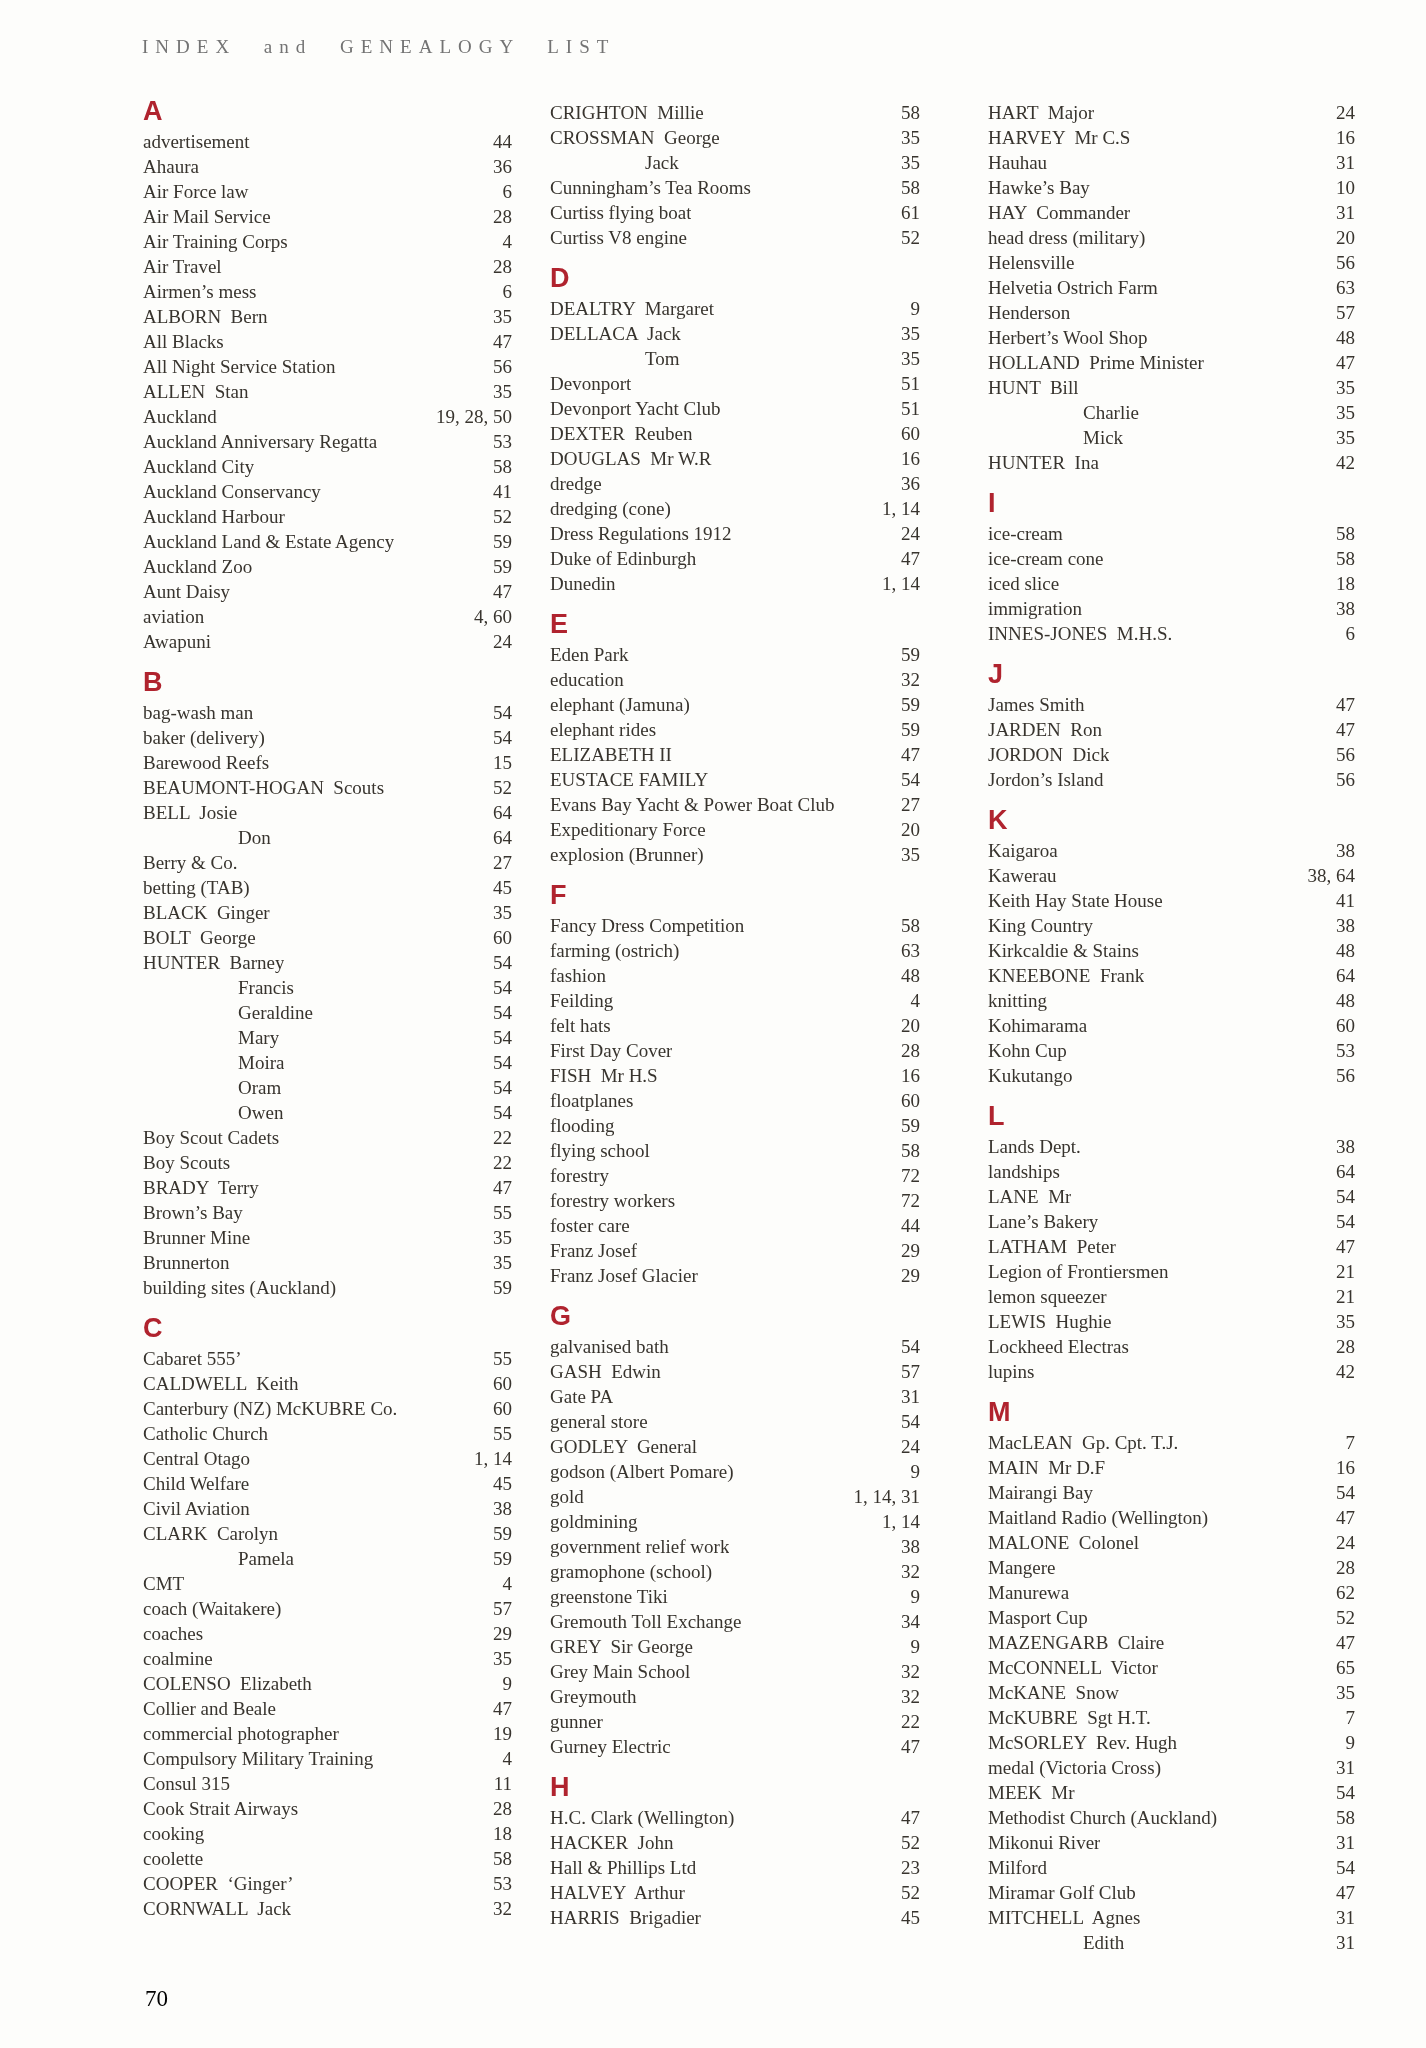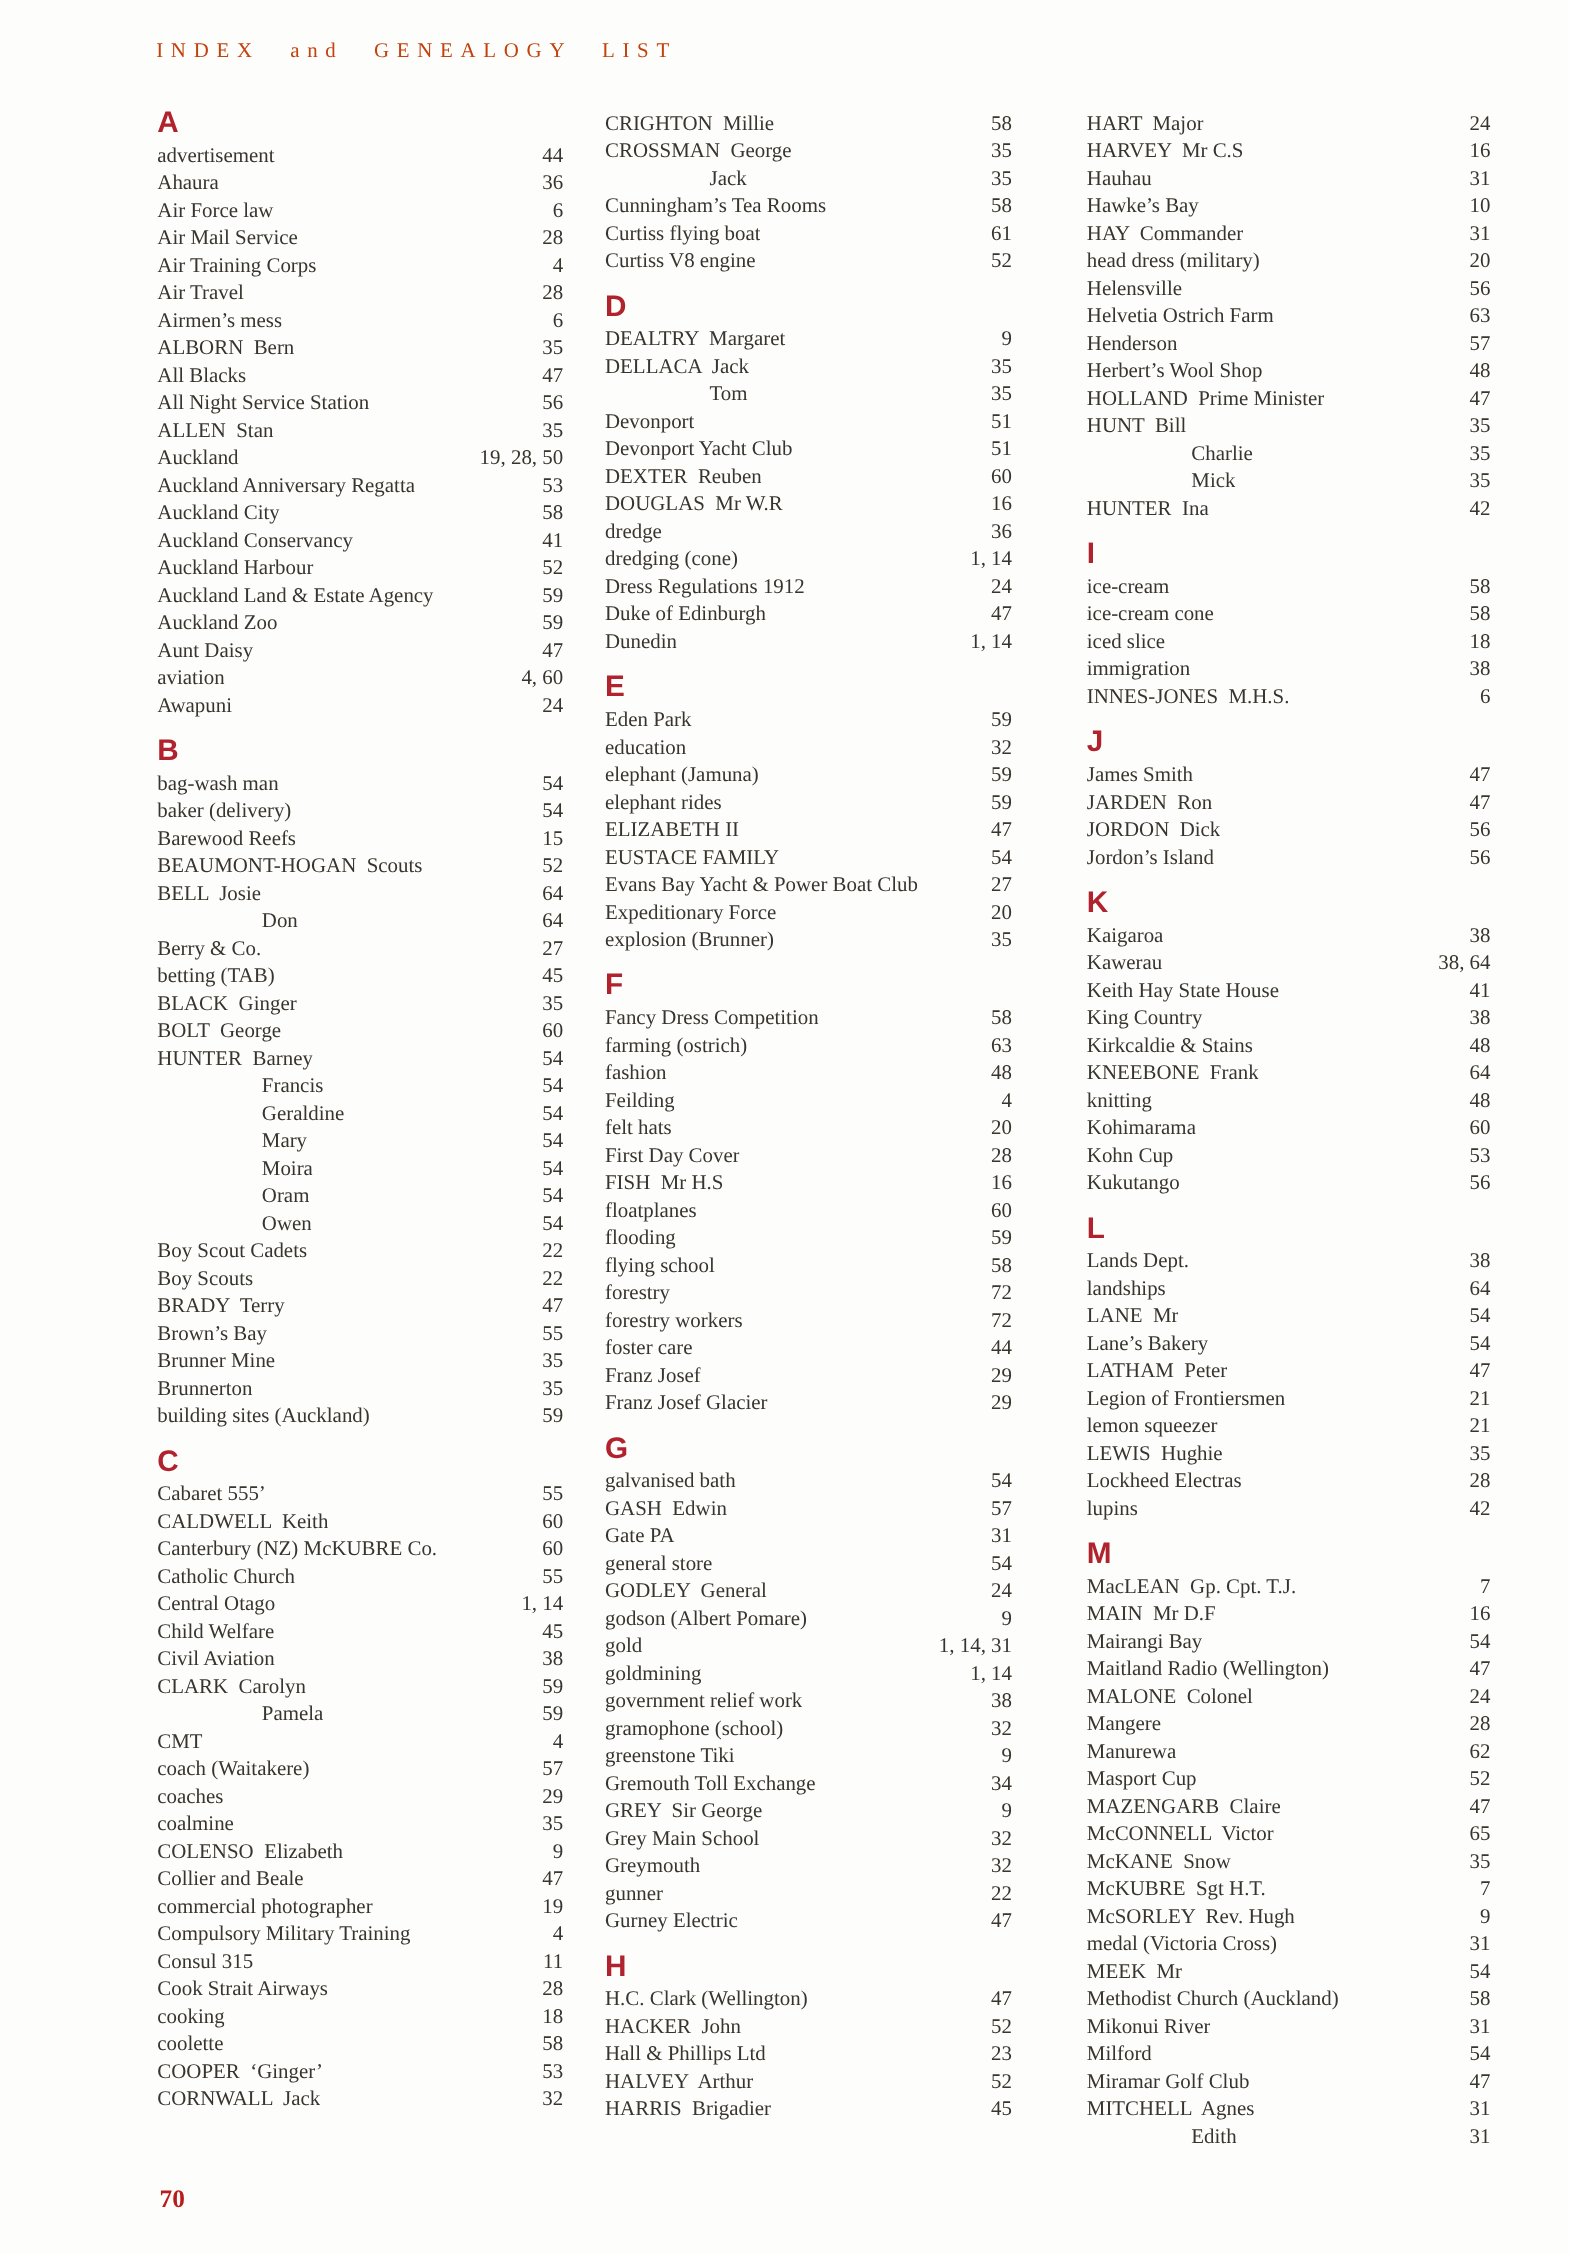--- a/index.html
+++ b/index.html
@@ -14,7 +14,7 @@
   .page-header {
     position:absolute; left:142px; top:36px;
     font-size:19px; letter-spacing:7px; word-spacing:16px;
-    color:#c2410c;
+    color:#737373;
   }
   .col { position:absolute; top:100px; display:flex; flex-direction:column; }
   #col1 { left:143px; width:369px; top:98px; }

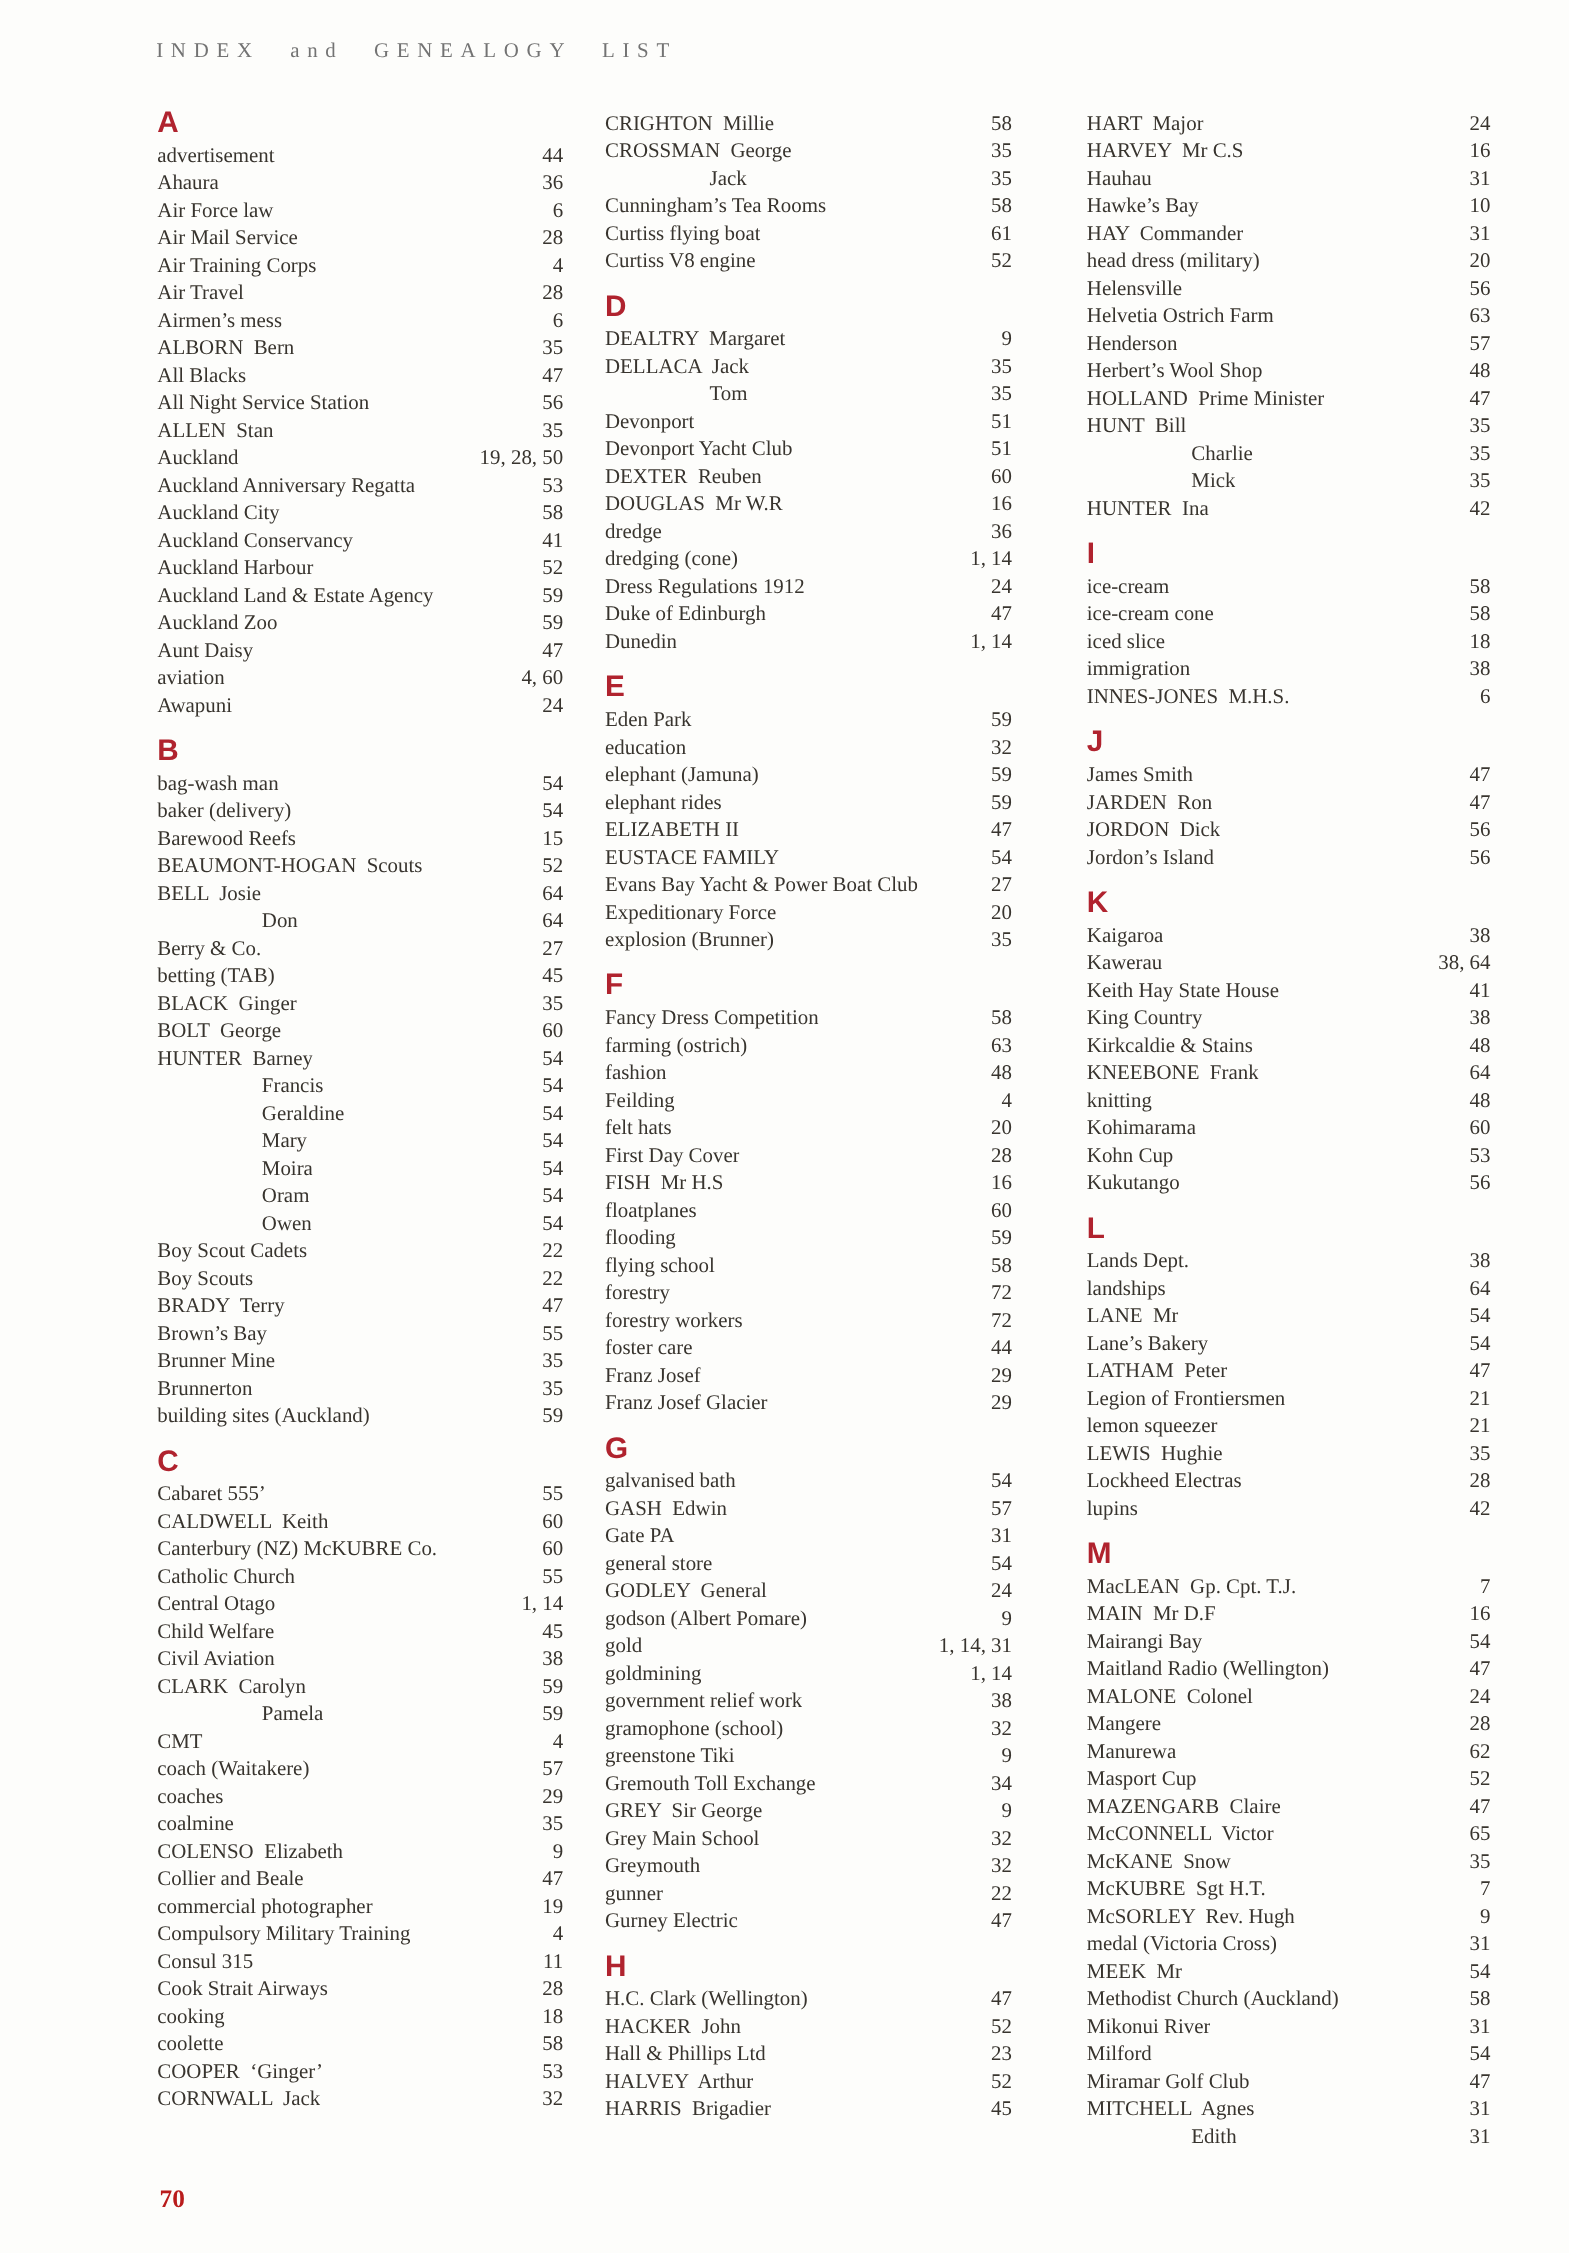--- a/index.html
+++ b/index.html
@@ -38,7 +38,7 @@
   .section-head:first-child { margin-top:0; }
   .page-number {
     position:absolute; left:145px; top:1986px;
-    font-size:23px; font-weight:bold; color:#b91c1c;
+    font-size:23px; font-weight:normal; color:#000000;
   }
 </style>
 </head>

